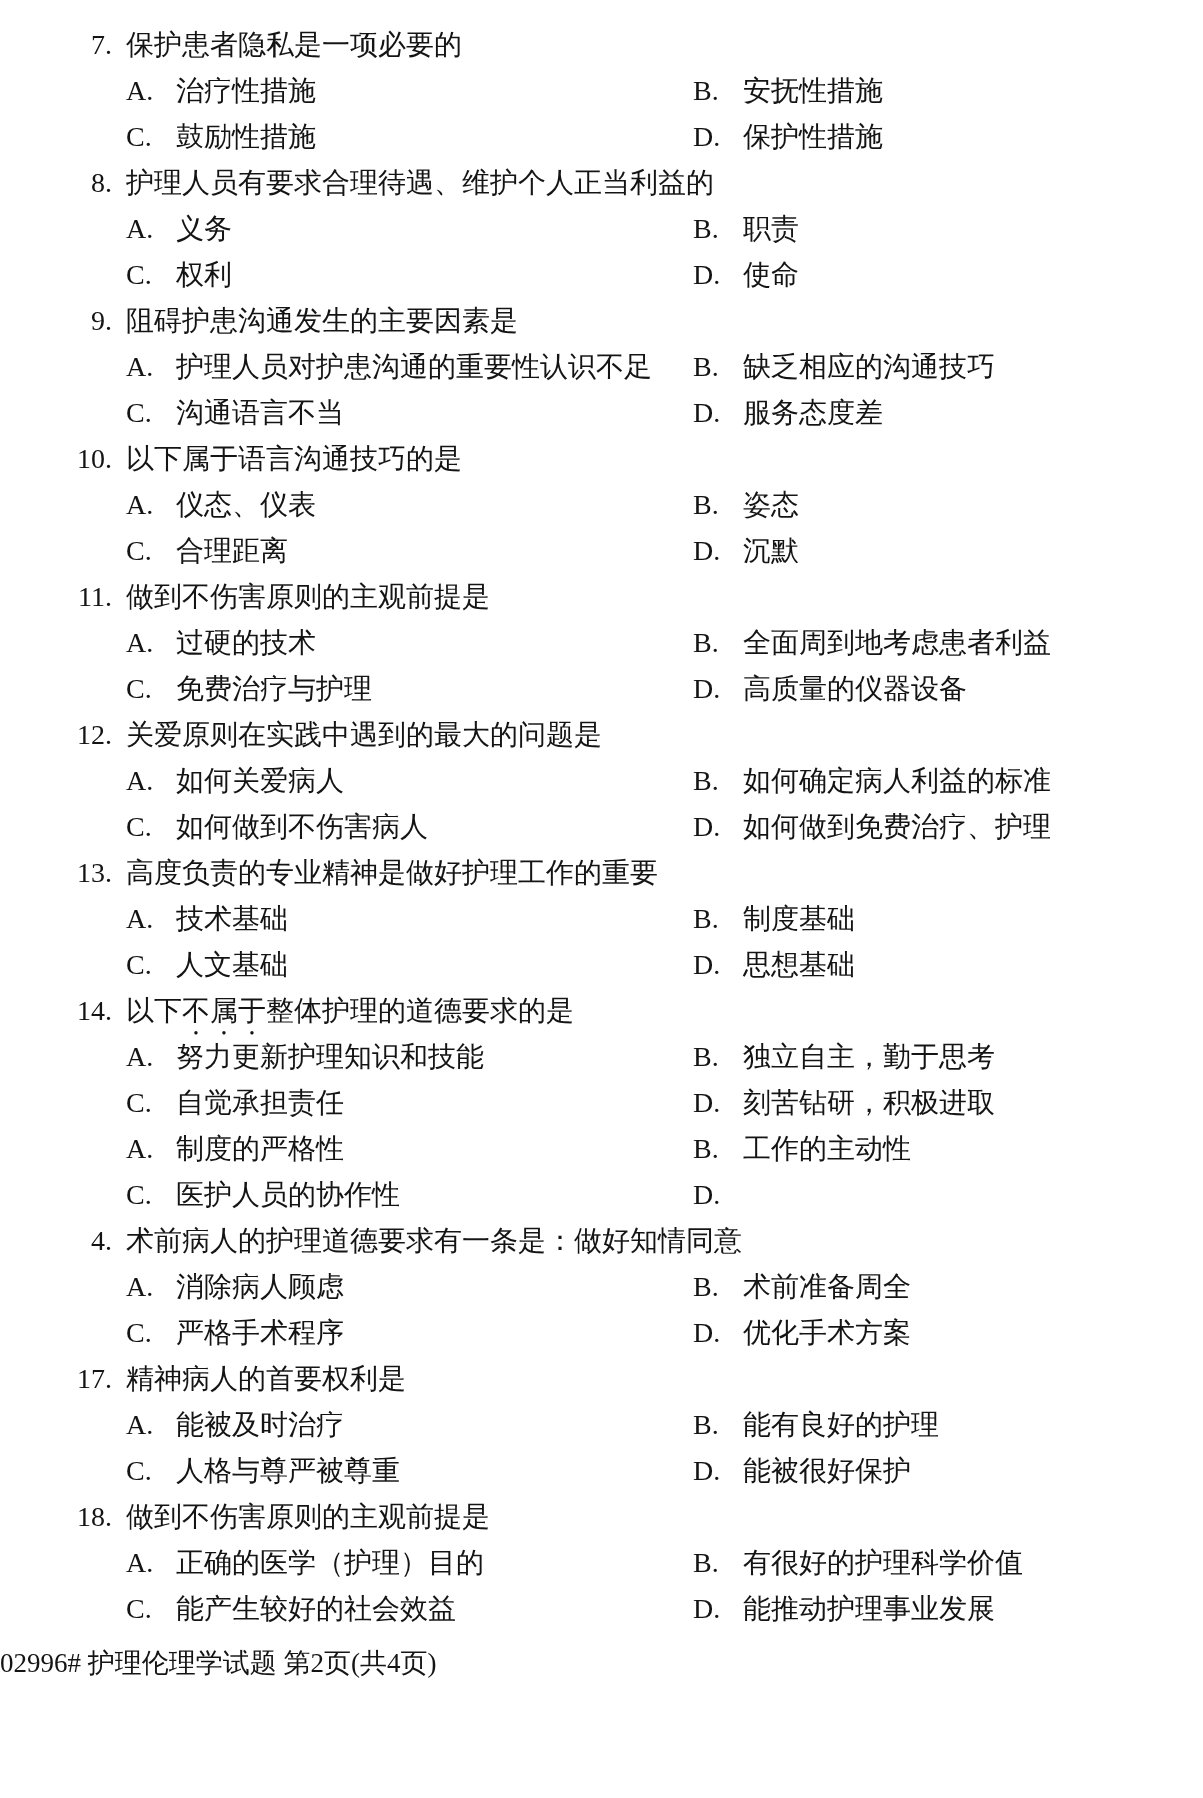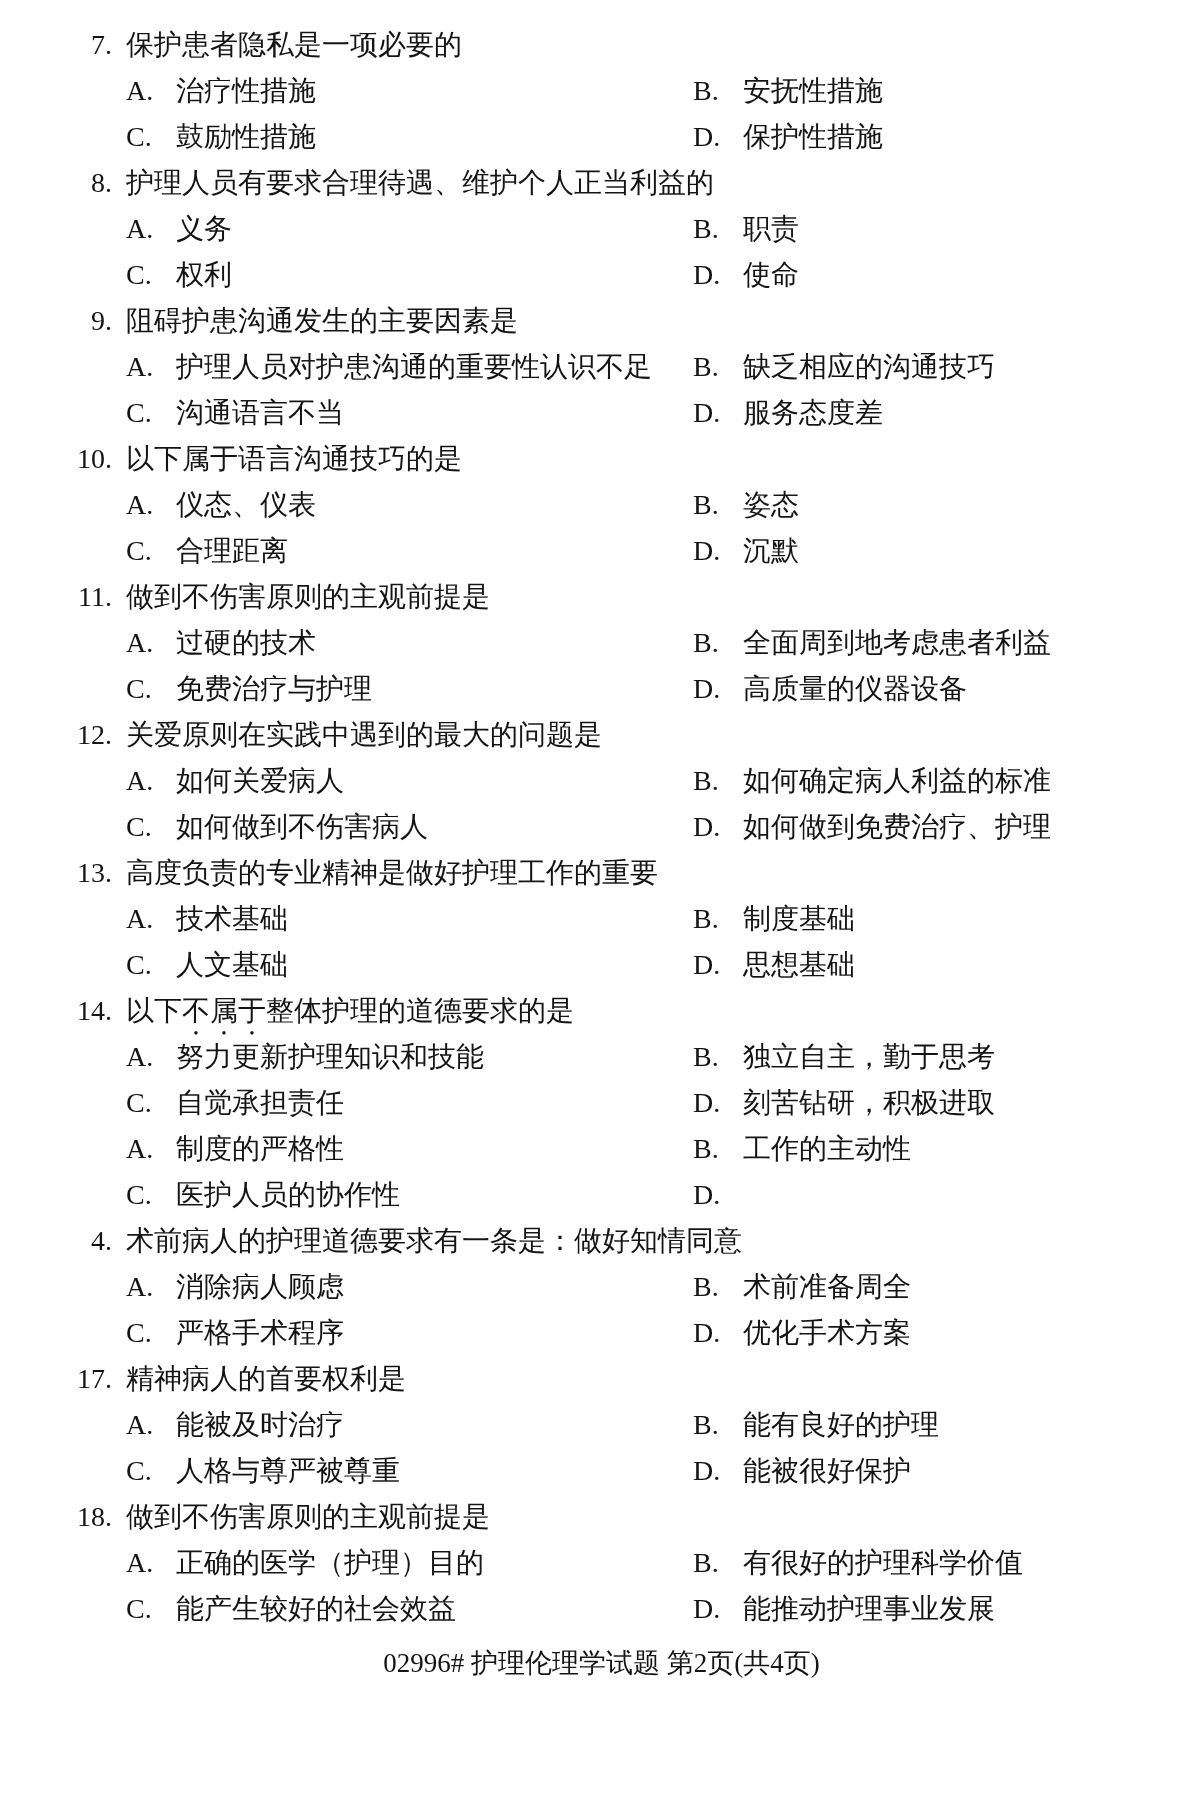--- a/index.html
+++ b/index.html
@@ -69,7 +69,6 @@
   .footer-row {
     height: 46px;
     line-height: 46px;
-    text-align: center;
     font-size: 27px;
     margin-top: 8px;
   }

